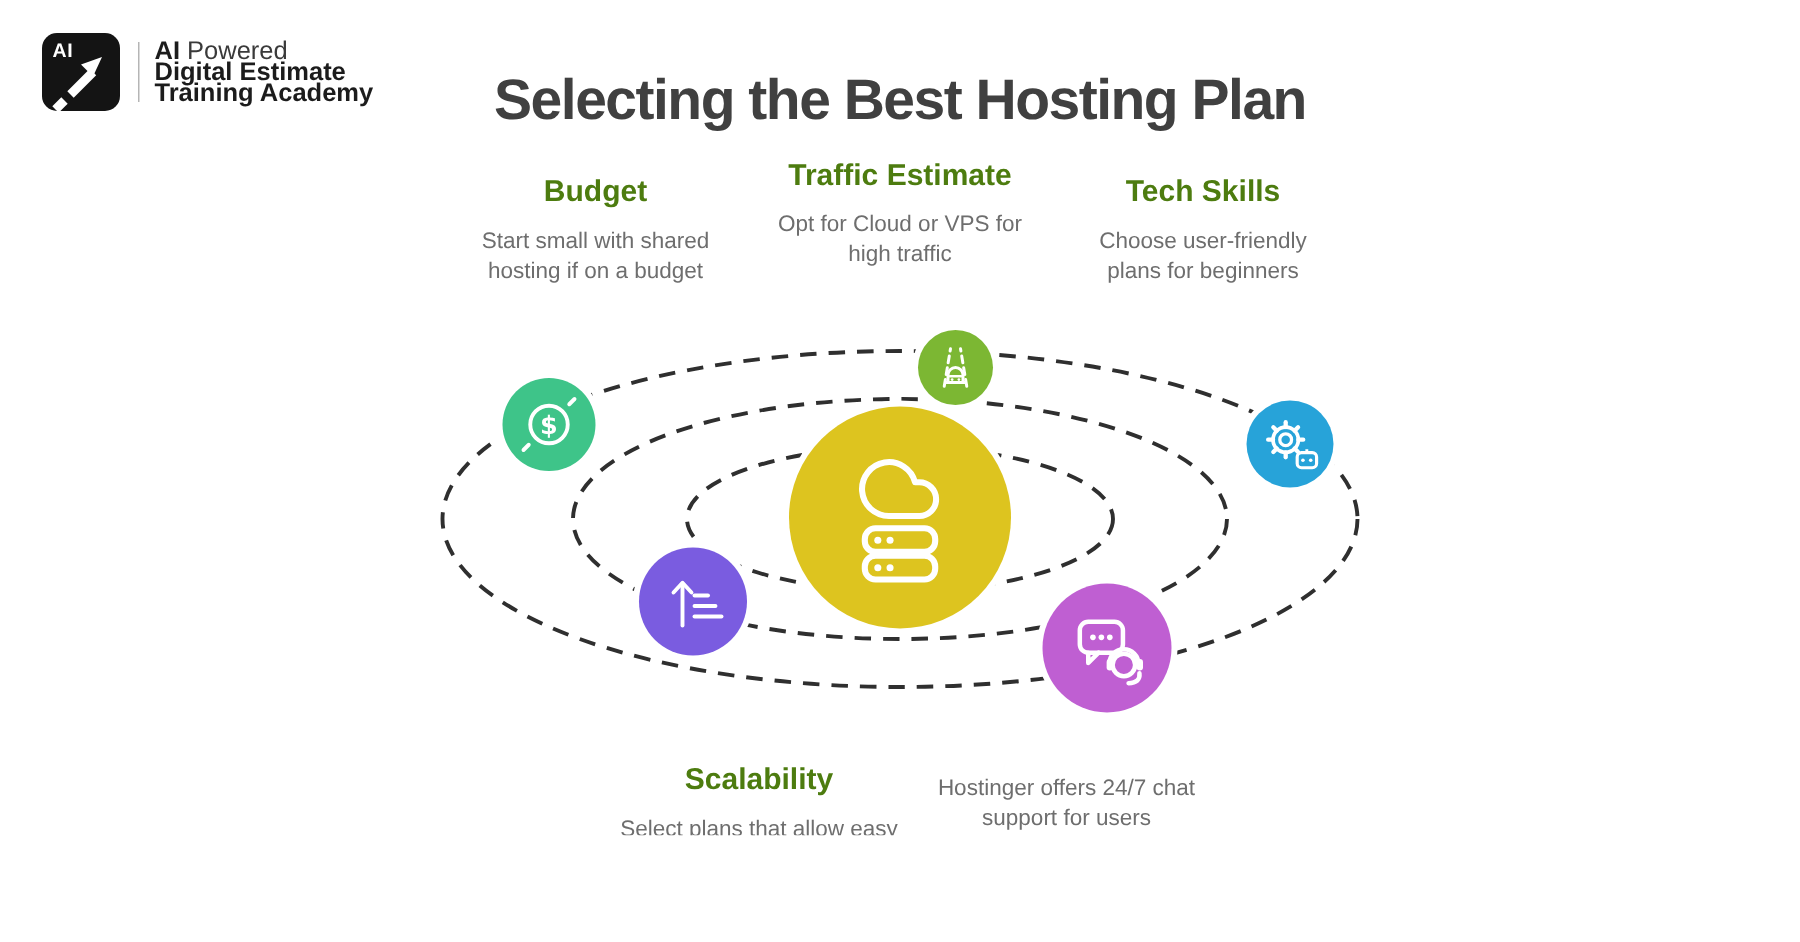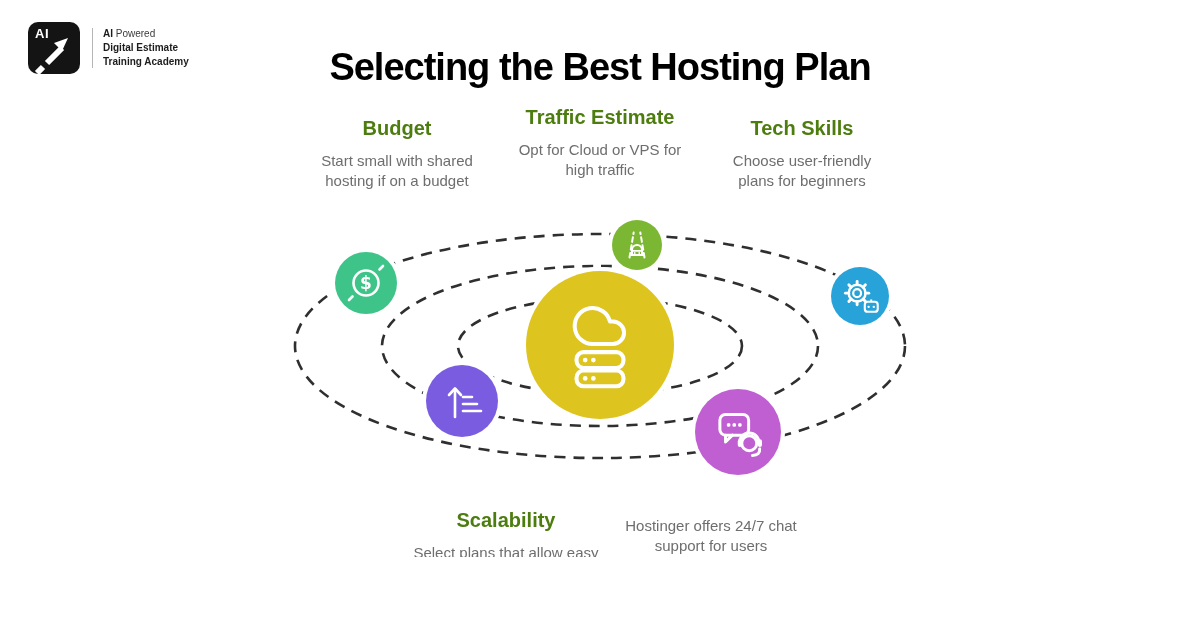--- a/index.html
+++ b/index.html
@@ -12,7 +12,7 @@
   #logo-badge .ai{position:absolute;left:7px;top:4px;color:#fff;font-weight:bold;font-size:13px;letter-spacing:.5px;}
   #logo-badge svg{position:absolute;left:4px;top:8px;}
   #logo-divider{width:1px;height:40px;background:#b5b5b5;margin:0 10px 0 12px;}
-  #logo-text{font-size:10px;line-height:14px;color:#1c1c1c;}
+  #logo-text{font-size:17px;line-height:14px;color:#1c1c1c;}
   #logo-text .bold{font-weight:bold;}
   #logo-text .normal{font-weight:normal;color:#3a3a3a;}
   #page-title{position:absolute;left:50%;top:21px;transform:translateX(-50%);

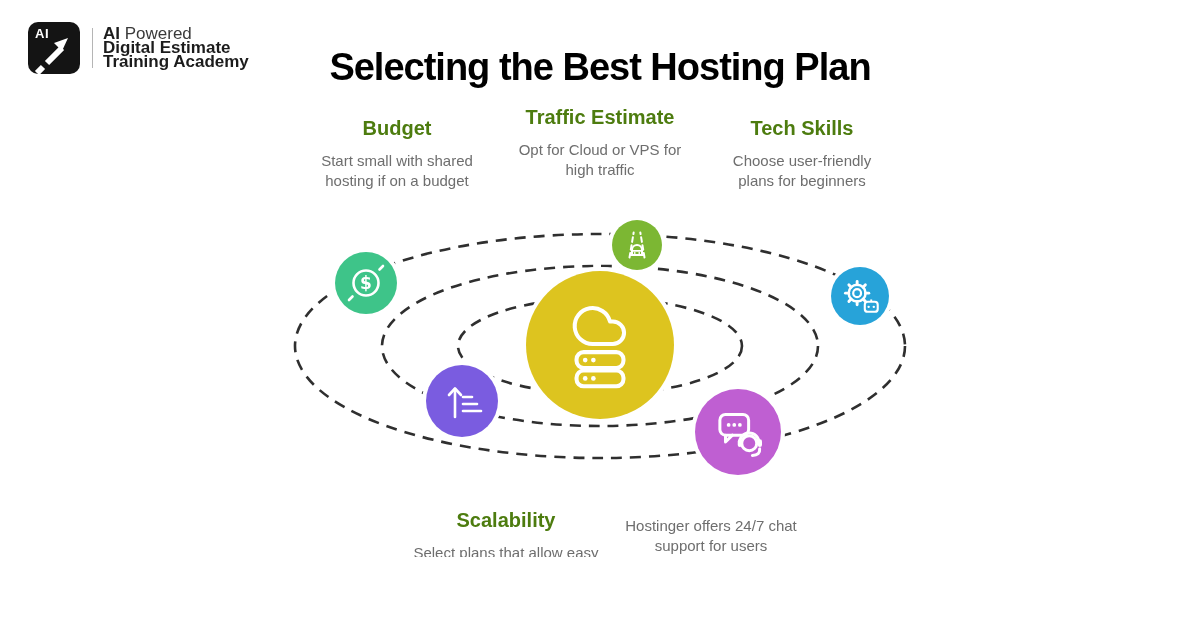--- a/index.html
+++ b/index.html
@@ -16,7 +16,7 @@
   #logo-text .bold{font-weight:bold;}
   #logo-text .normal{font-weight:normal;color:#3a3a3a;}
   #page-title{position:absolute;left:50%;top:21px;transform:translateX(-50%);
-      font-size:38px;font-weight:700;letter-spacing:-1px;color:#000000;white-space:nowrap;}
+      font-size:38px;font-weight:700;letter-spacing:-1px;color:#404040;white-space:nowrap;}
 
   
   #orbits{position:absolute;left:0;top:0;z-index:1;}

